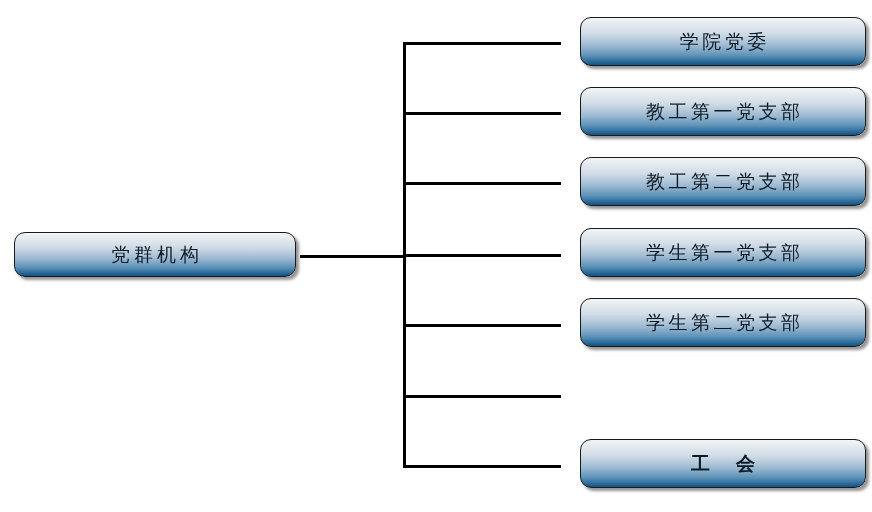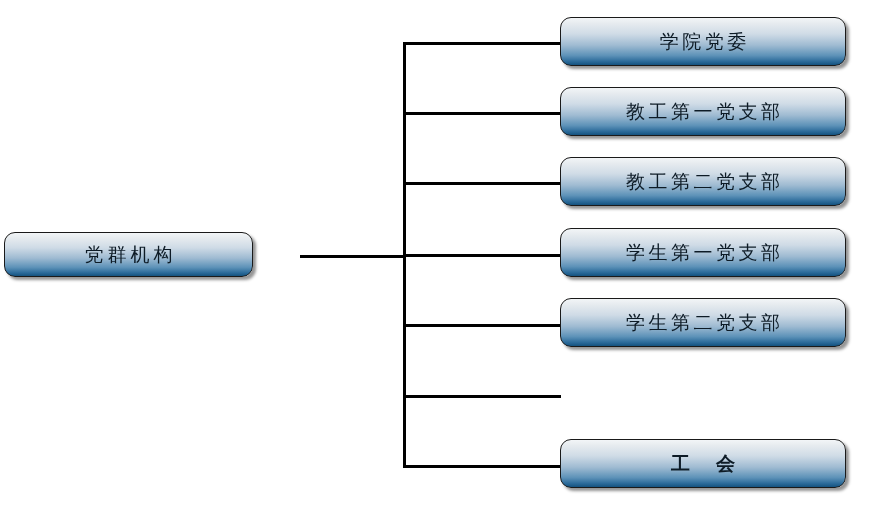--- a/index.html
+++ b/index.html
@@ -70,7 +70,7 @@
 
   
   .node-child {
-    left: 560px;
+    left: 580px;
     width: 286px;
     height: 49px;
   }

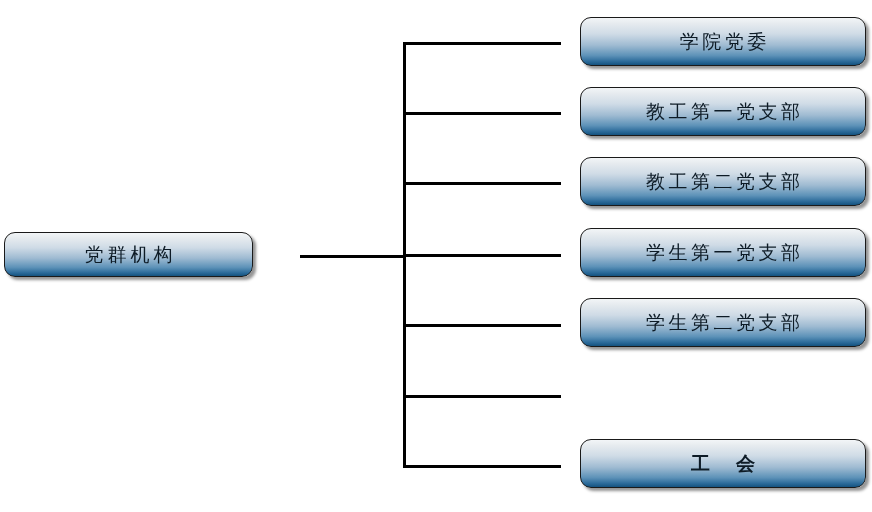--- a/index.html
+++ b/index.html
@@ -57,9 +57,9 @@
 
   
   #node-root {
-    left: 4px;
+    left: 14px;
     top: 232px;
-    width: 249px;
+    width: 282px;
     height: 45px;
   }
   #node-root .node-label {

